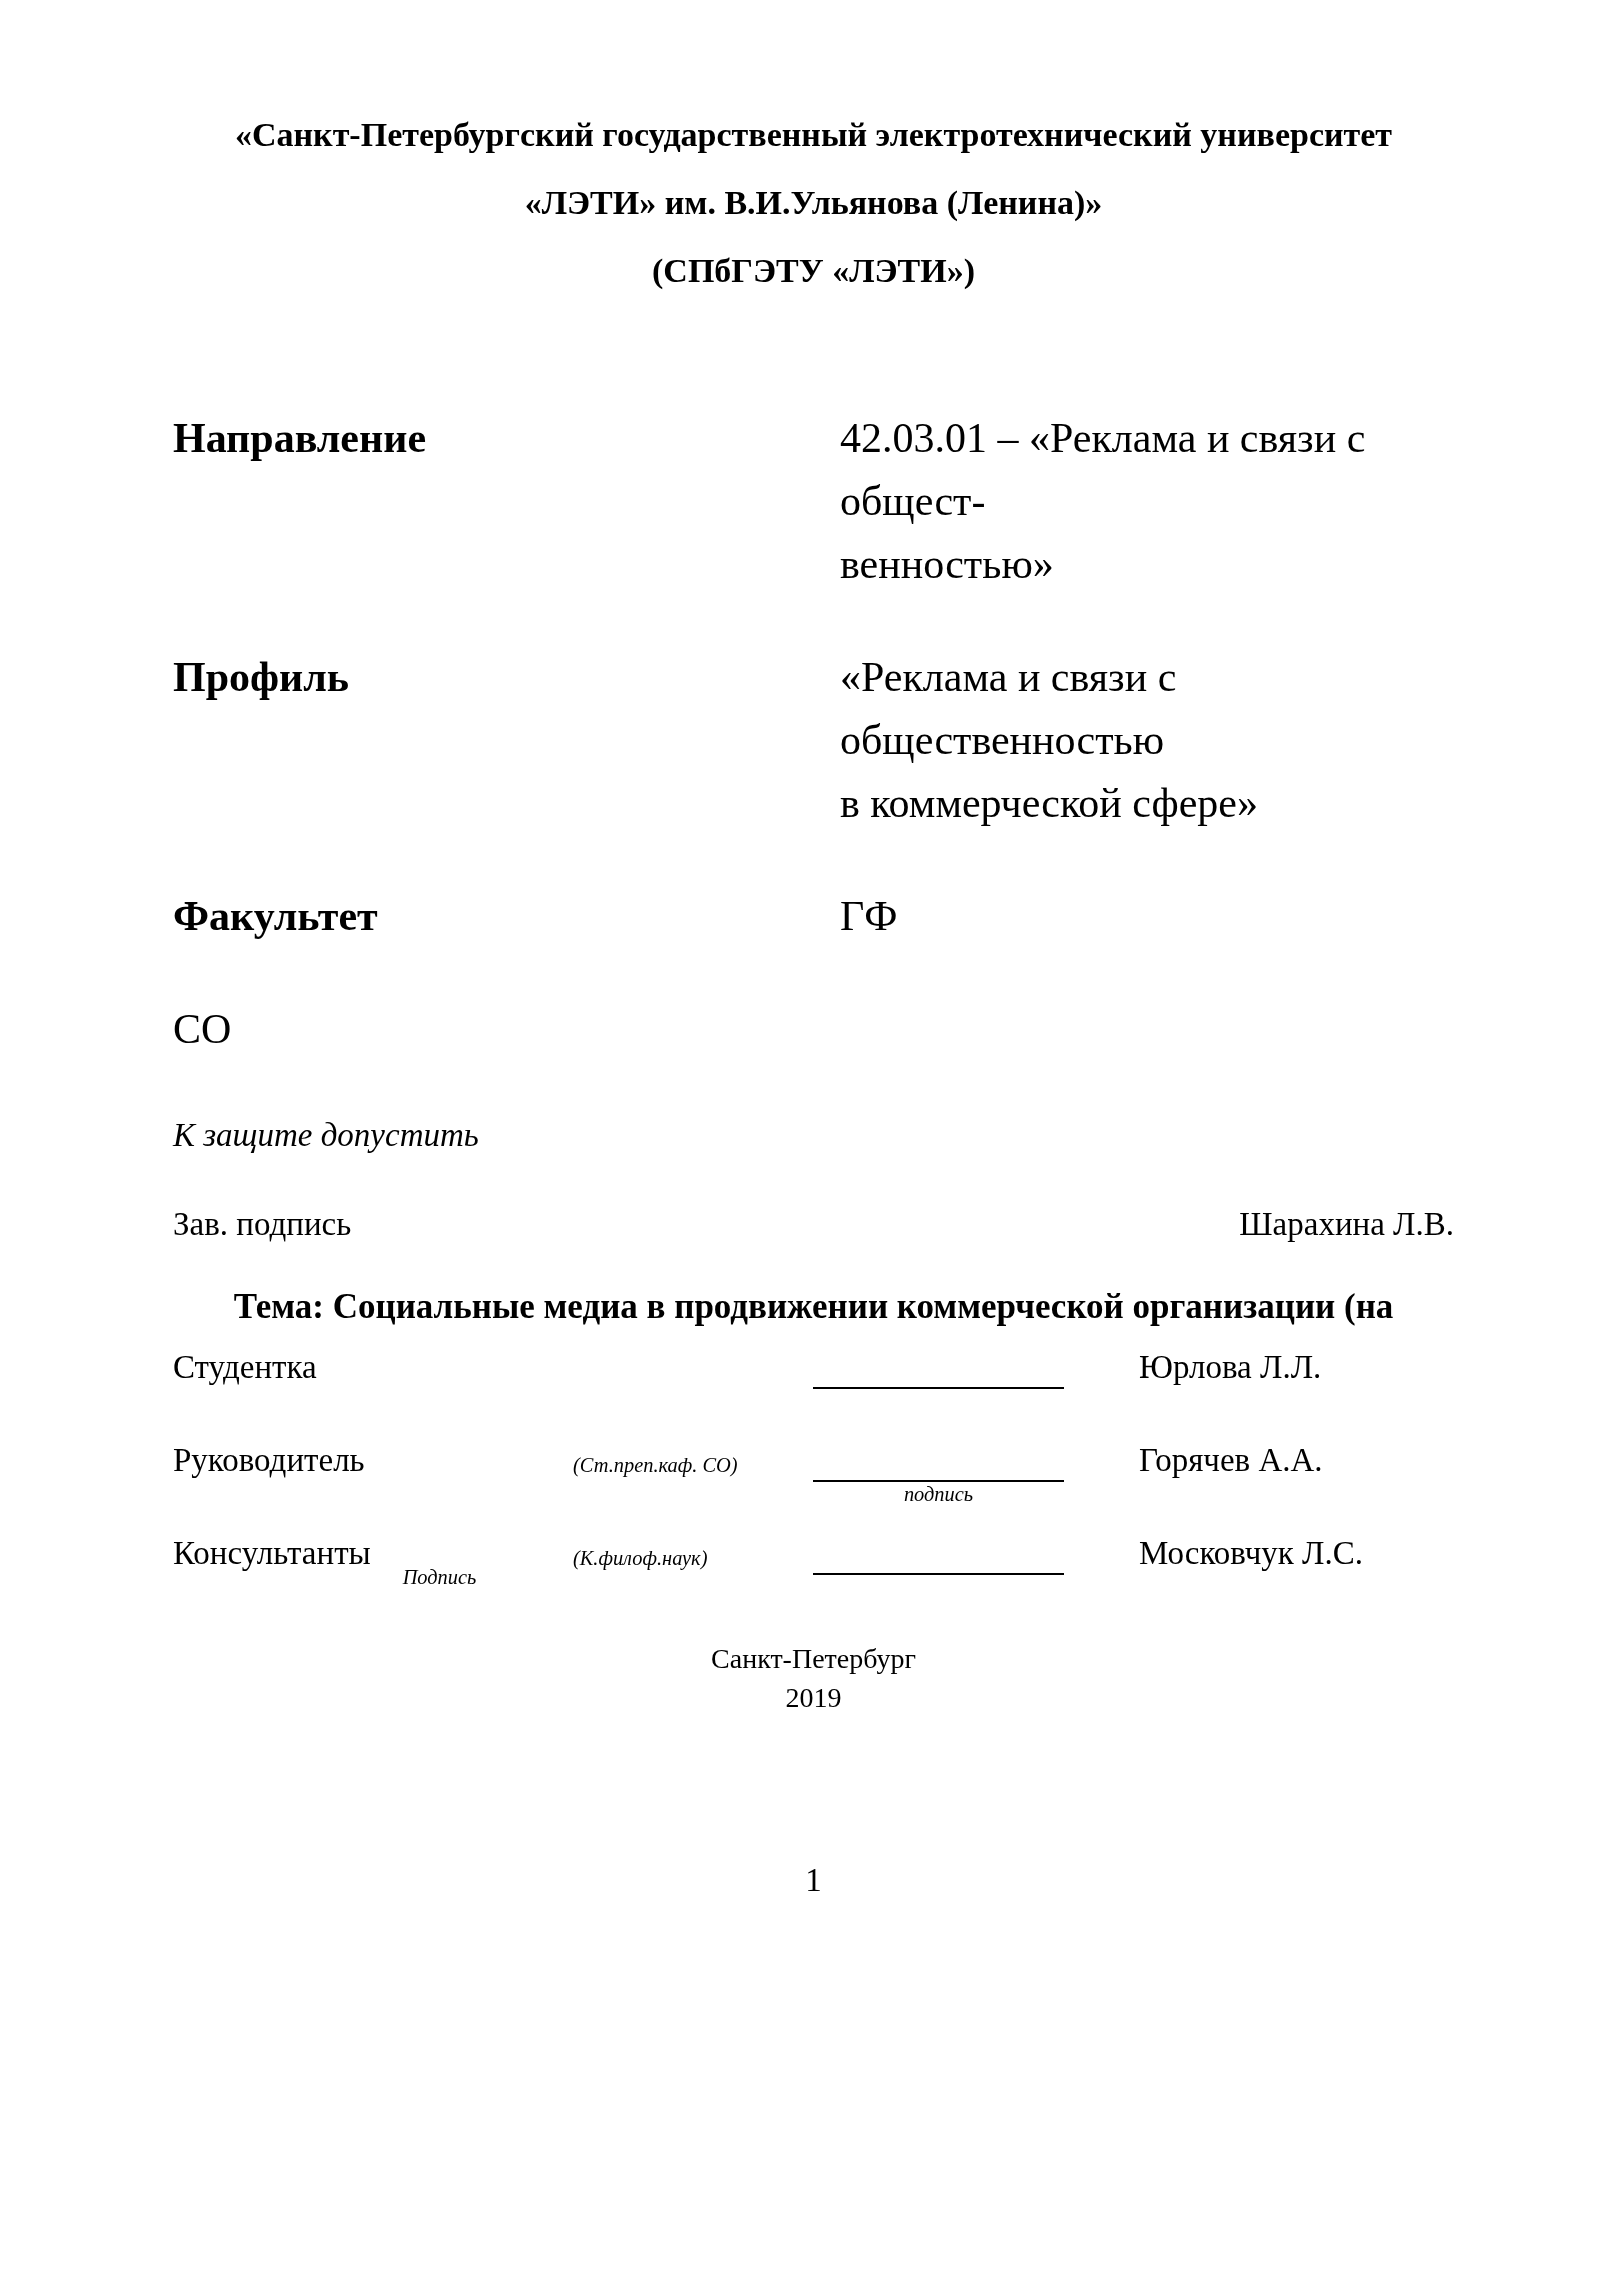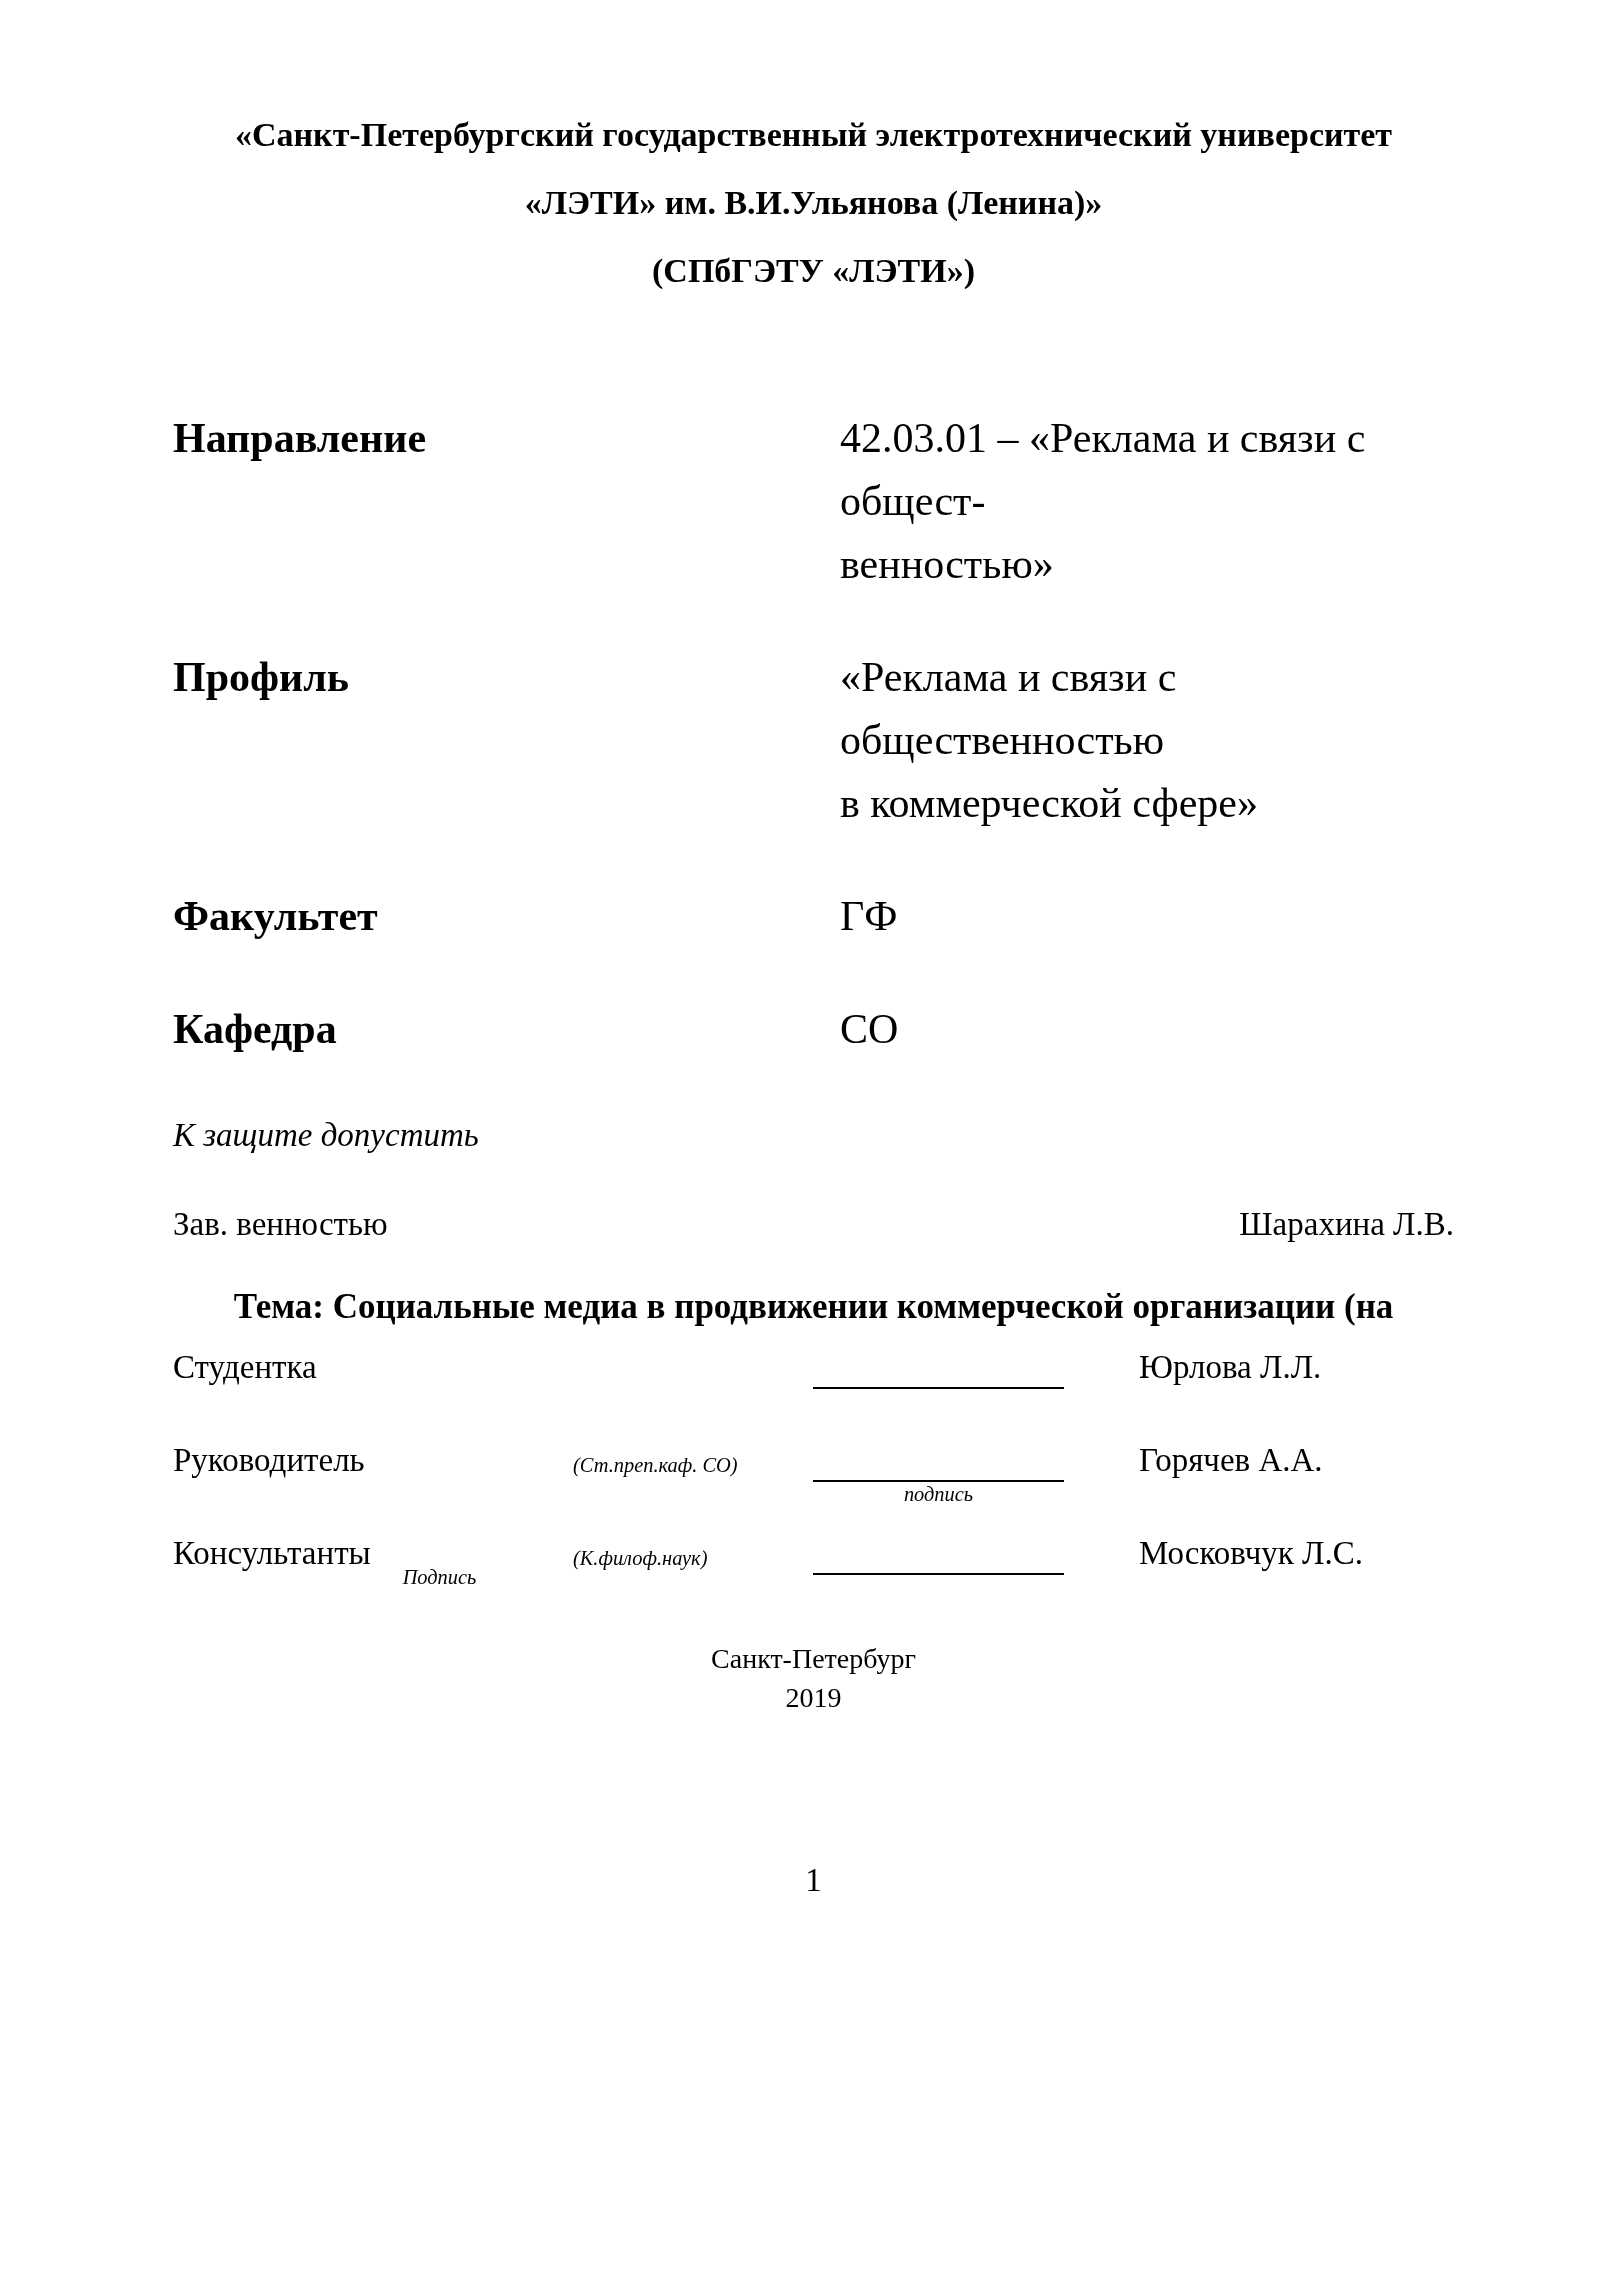--- a/index.html
+++ b/index.html
@@ -109,7 +109,6 @@
     </div>
 
     <div class="field-row">
-      <div class="field-label">Кафедра</div>
       <div class="field-value">
         <div class="field-line">СО</div>
 

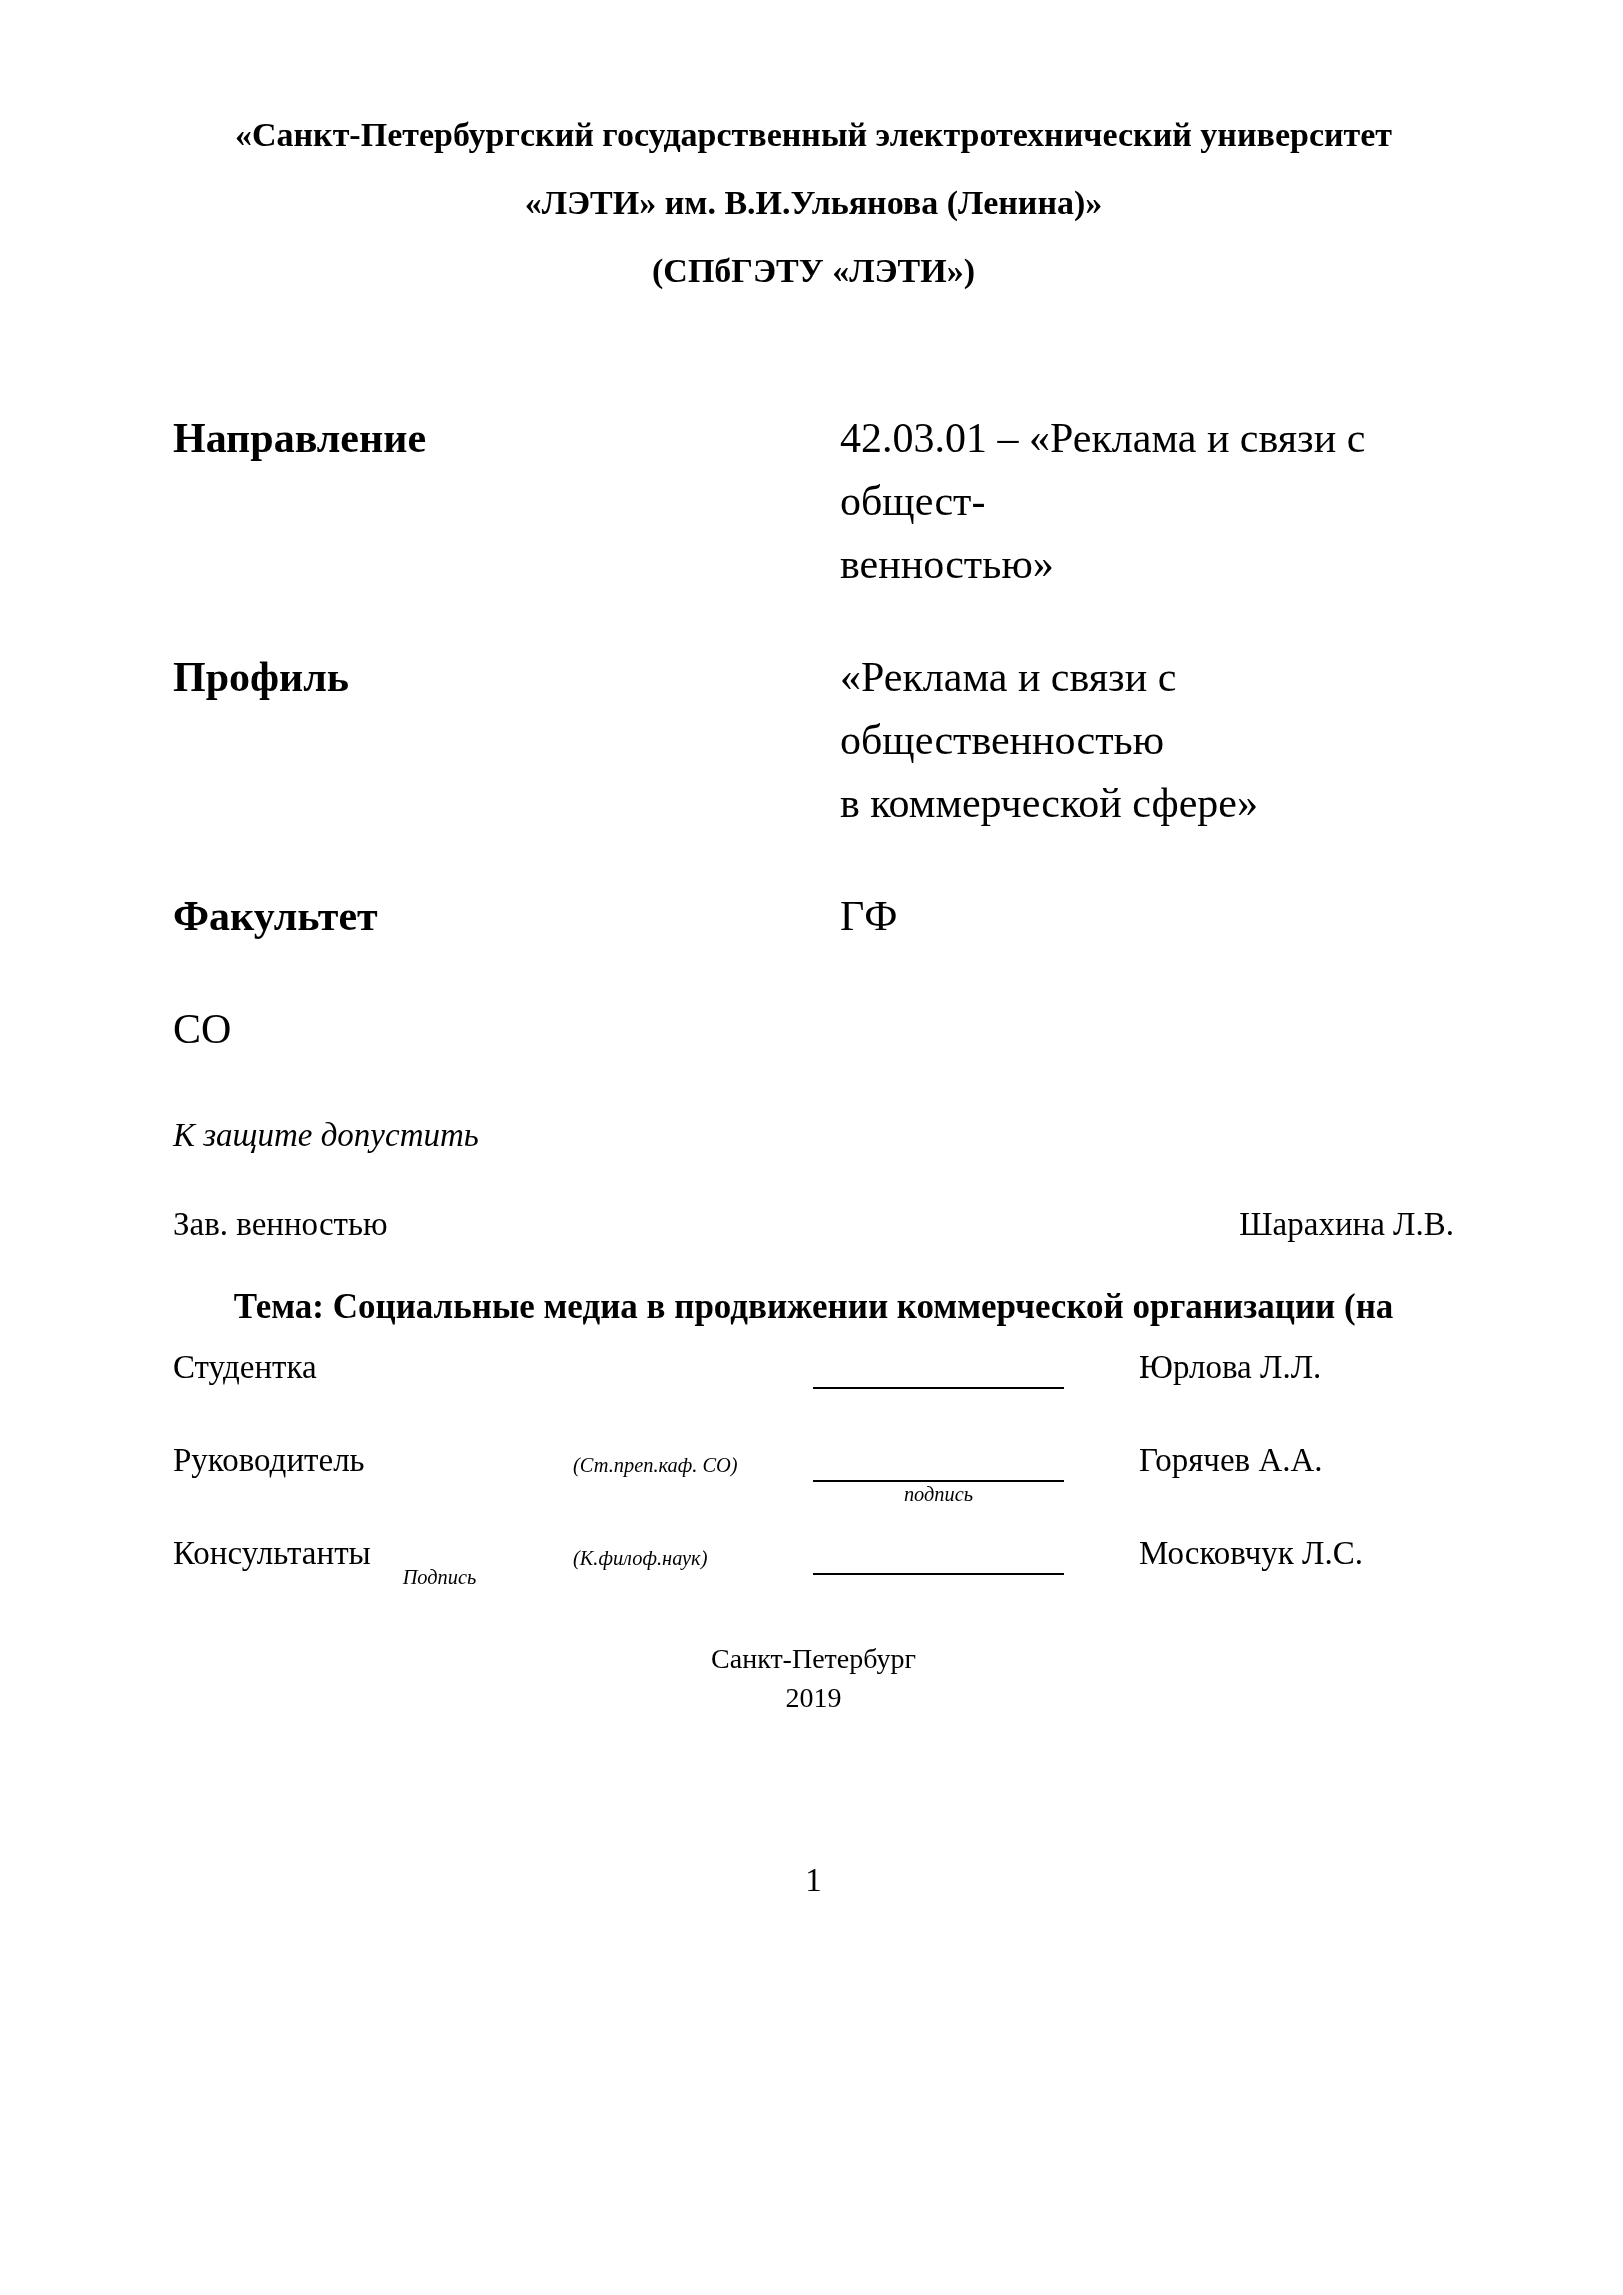--- a/index.html
+++ b/index.html
@@ -120,7 +120,7 @@
   <div class="admission-phrase">К защите допустить</div>
 
   <div class="admission-row">
-    <span>Зав. венностью</span>
+    <span>Зав. подпись</span>
     <span>Шарахина Л.В.</span>
   </div>
 

